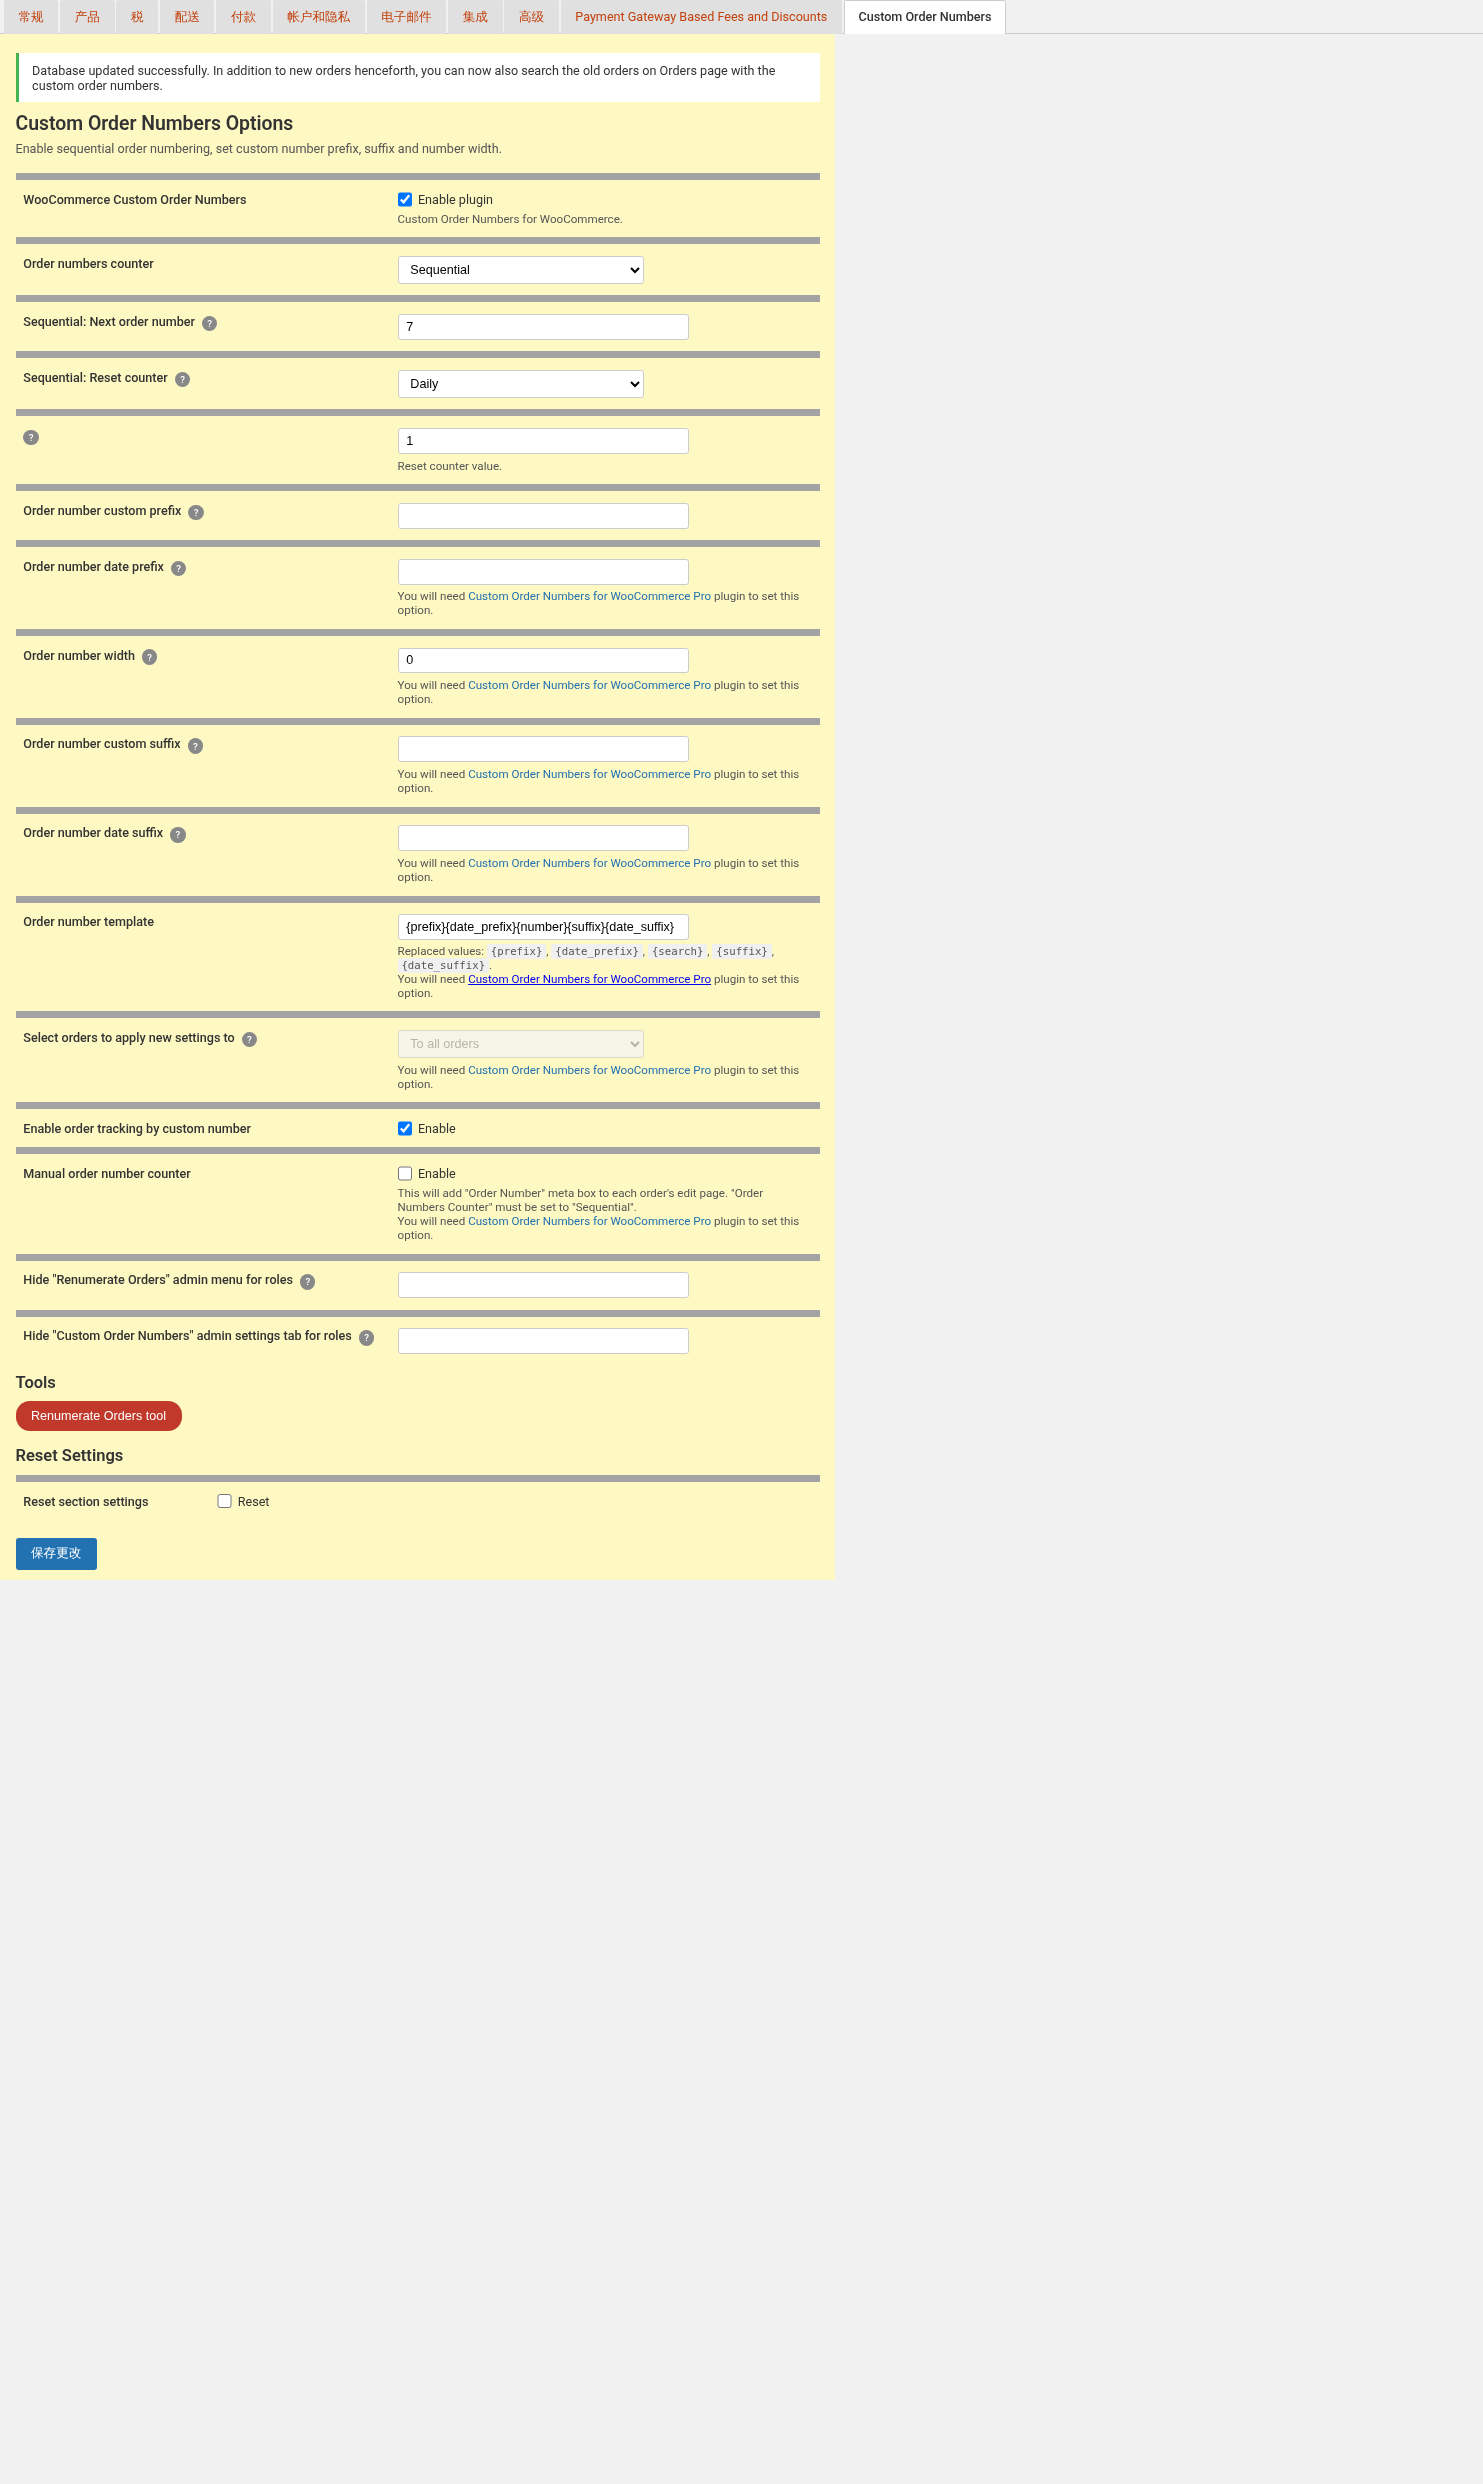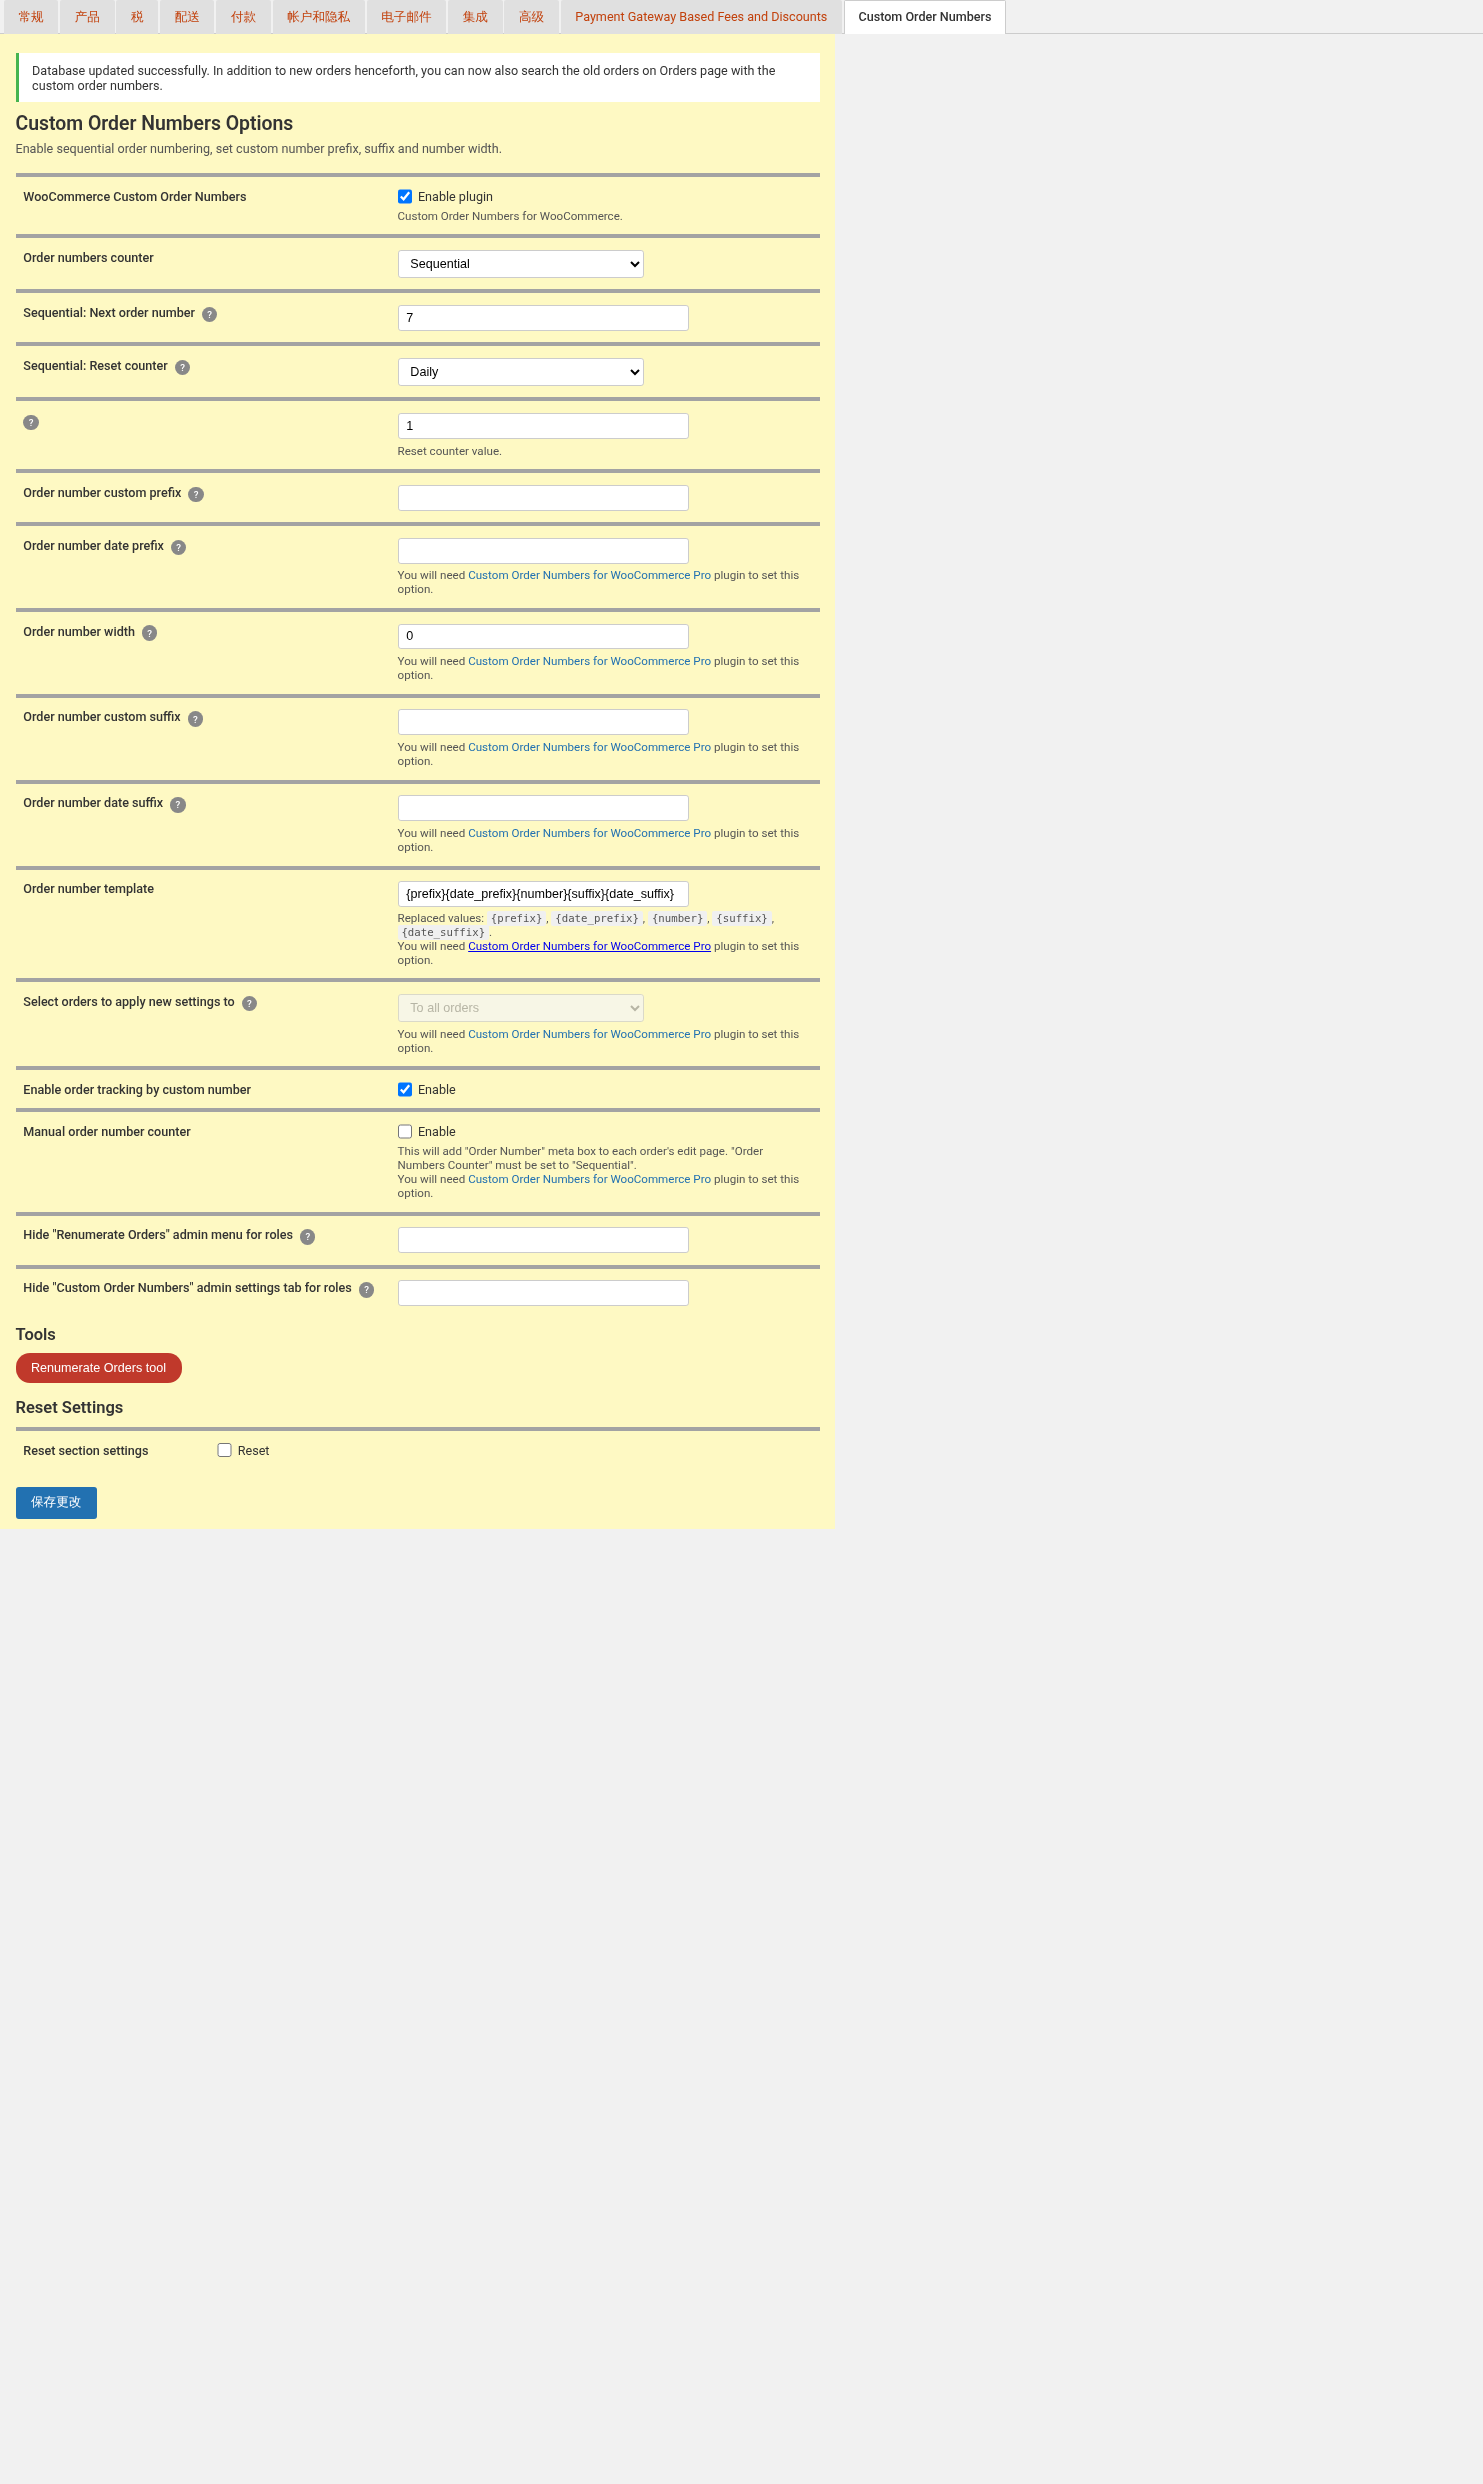--- a/index.html
+++ b/index.html
@@ -63,7 +63,7 @@
       border-collapse: collapse;
     }
     .settings-table tr {
-      border-top: 4px solid #a3a3a3;
+      border-top: 7px solid #a3a3a3;
     }
     .settings-table td {
       padding: 11.6px 7.8px;

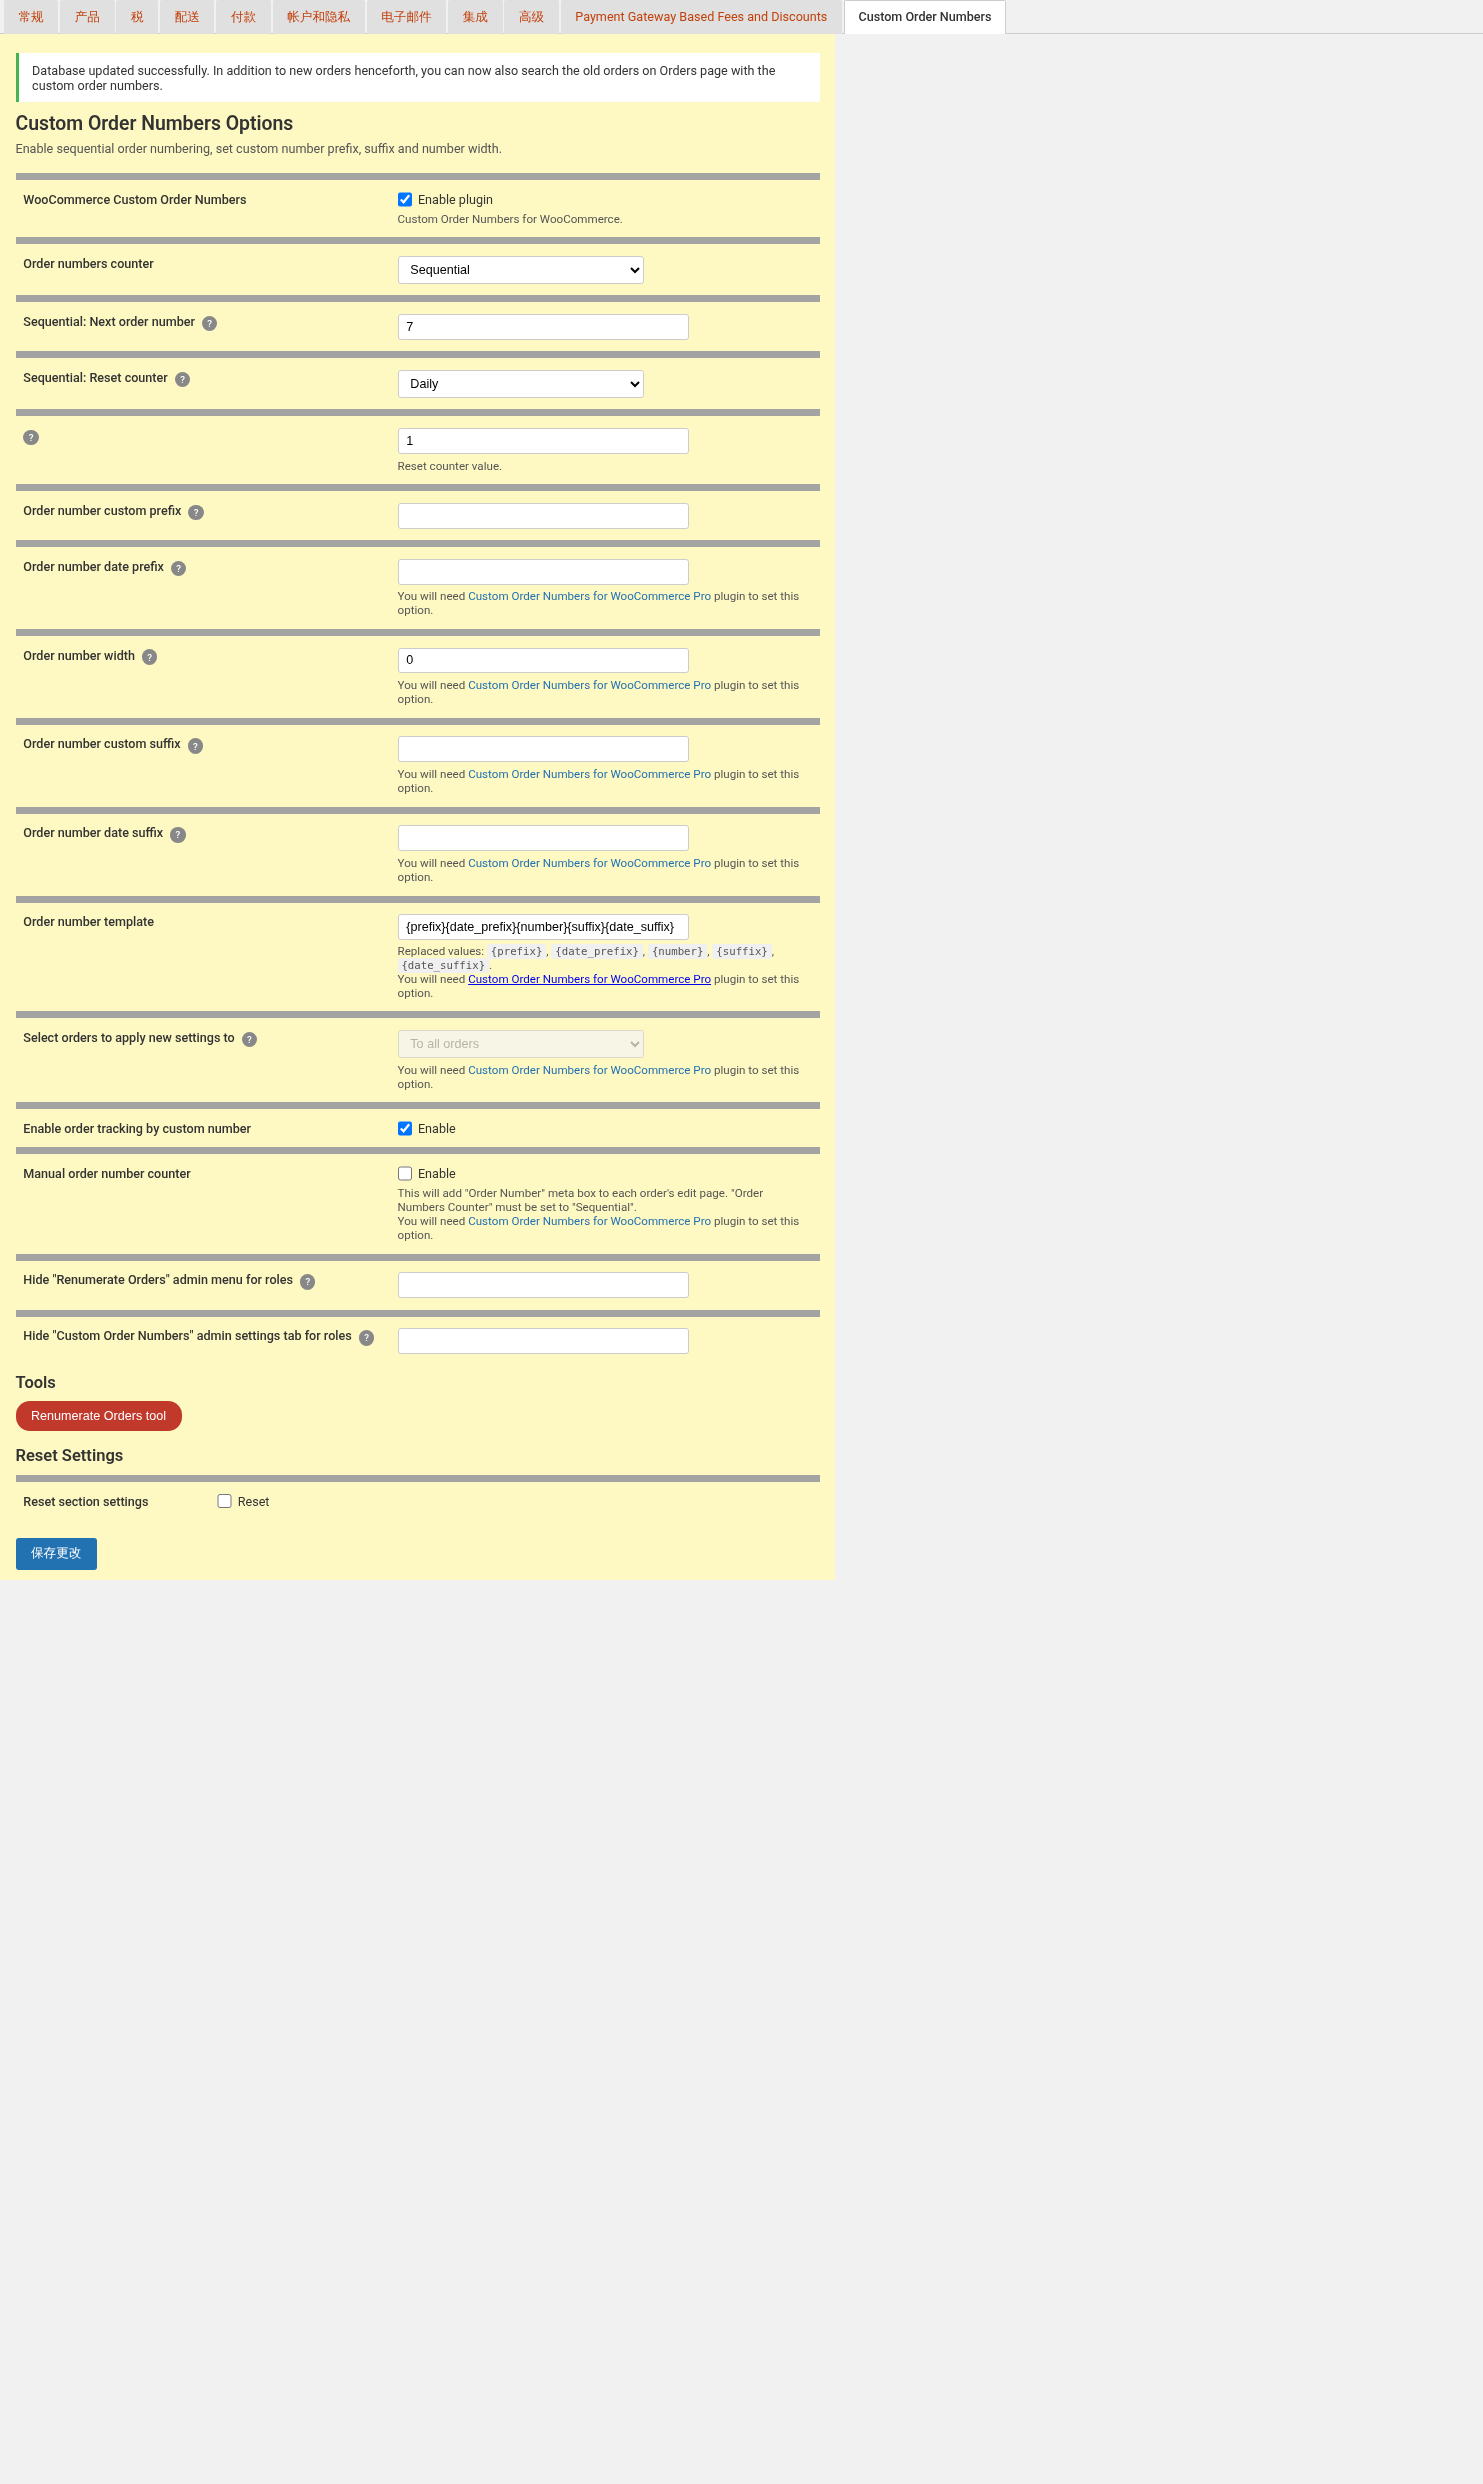--- a/index.html
+++ b/index.html
@@ -356,7 +356,7 @@
       <td>
         <input type="text" class="template-input" value="{prefix}{date_prefix}{number}{suffix}{date_suffix}" style="">
         <div class="replaced-values">
-          Replaced values: <code>{prefix}</code>, <code>{date_prefix}</code>, <code>{number}</code>, <code>{suffix}</code>, <code>{date_suffix}</code>.<br>
+          Replaced values: <code>{prefix}</code>, <code>{date_prefix}</code>, <code>{search}</code>, <code>{suffix}</code>, <code>{date_suffix}</code>.<br>
           <span>You will need </span><a href="#">Custom Order Numbers for WooCommerce Pro</a><span> plugin to set this option.</span>
         </div>
       </td>

